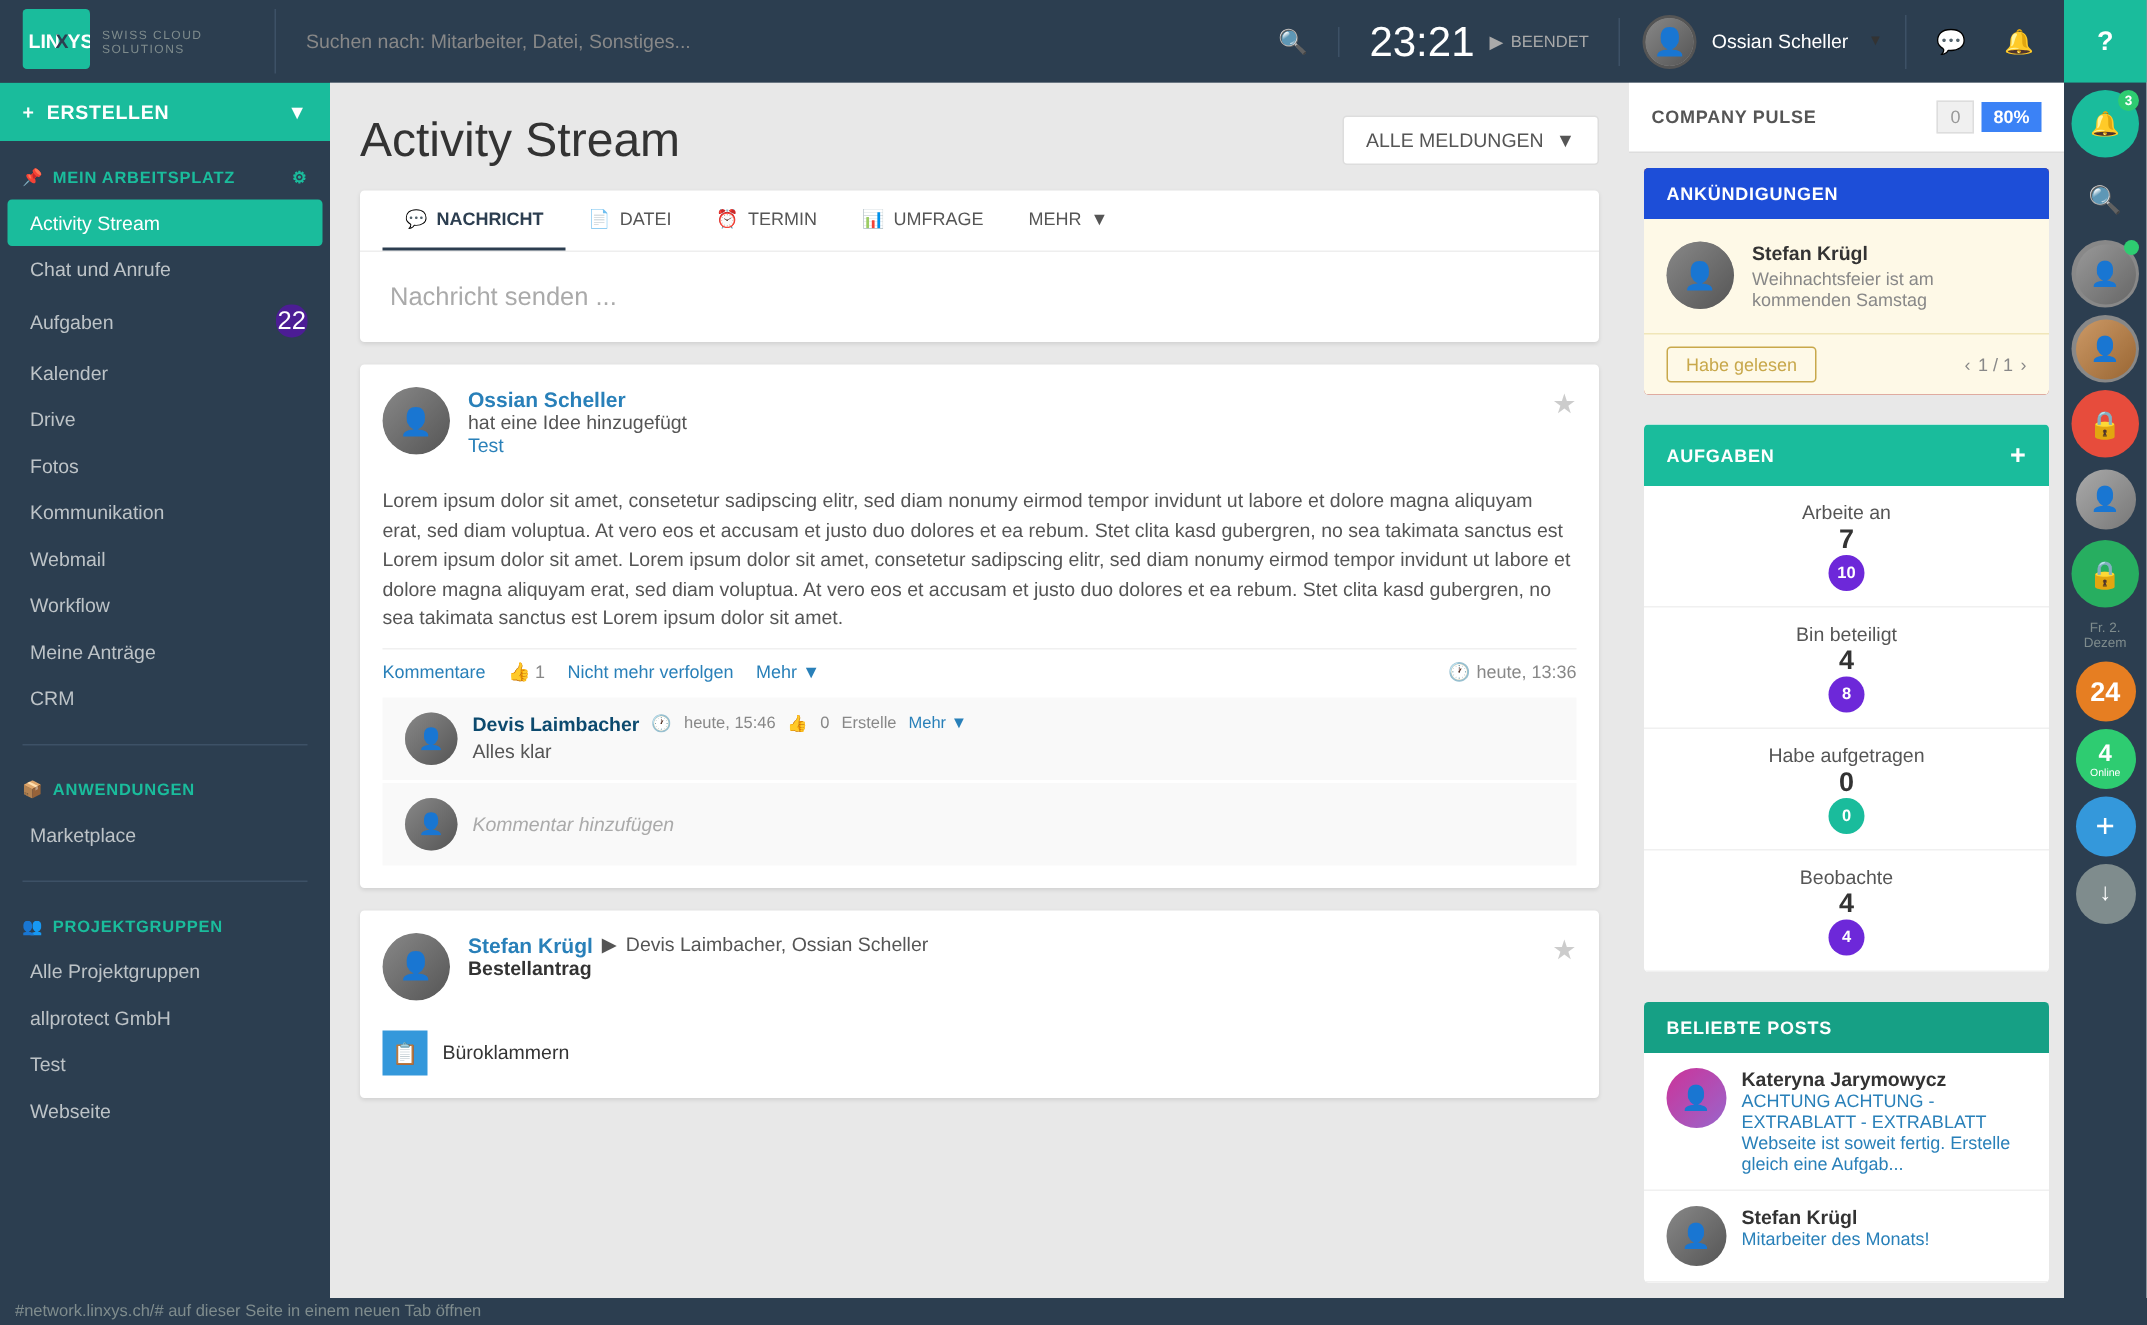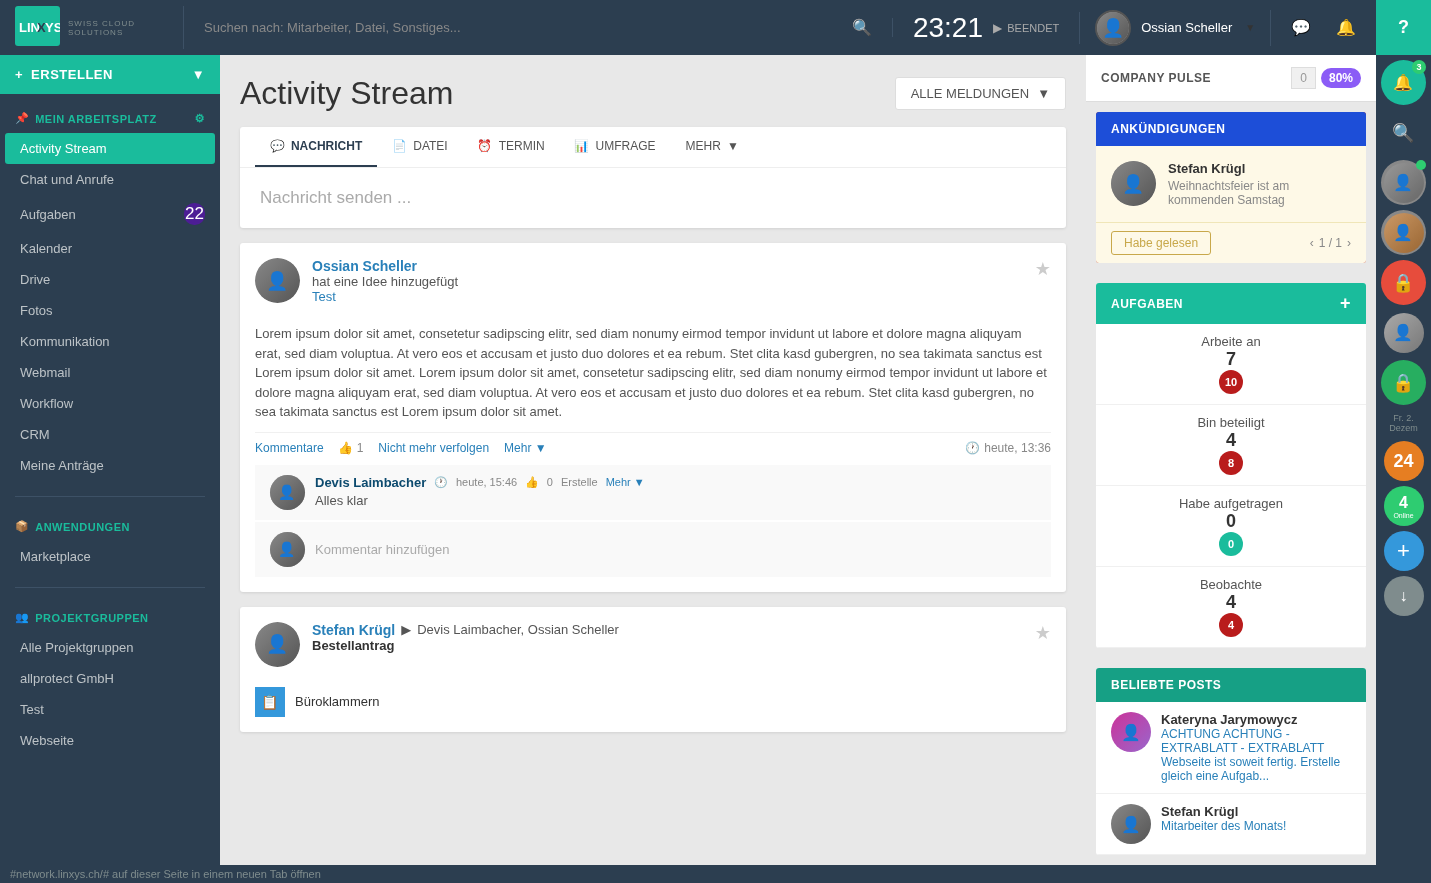--- a/index.html
+++ b/index.html
@@ -181,7 +181,7 @@
       border: 1px solid #ddd;
     }
     .pulse-percent {
-      background: #8b5cf6; padding: 3px 8px; font-size: 12px; color: white; font-weight: bold; border-radius: 10px;
+      background: #3b82f6; padding: 3px 8px; font-size: 12px; color: white; font-weight: bold;
     }
 
     

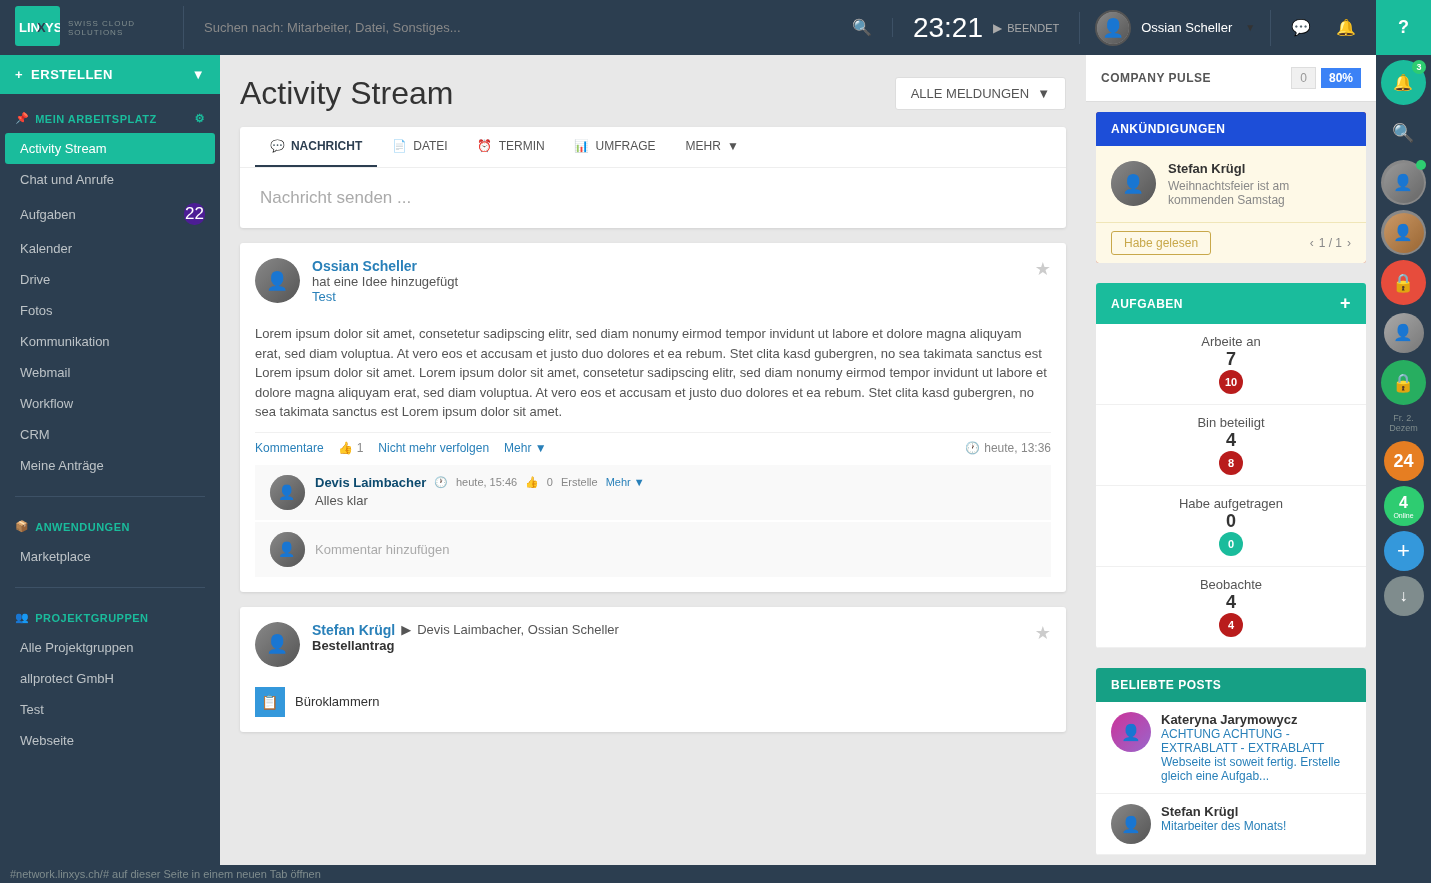--- a/index.html
+++ b/index.html
@@ -233,7 +233,7 @@
       display: flex; align-items: center; justify-content: center;
       font-size: 11px; color: white; font-weight: bold;
     }
-    .badge-red { background: #b91c1c; }
+    .badge-red { background: #6d28d9; }
     .badge-teal { background: #1abc9c; }
 
     

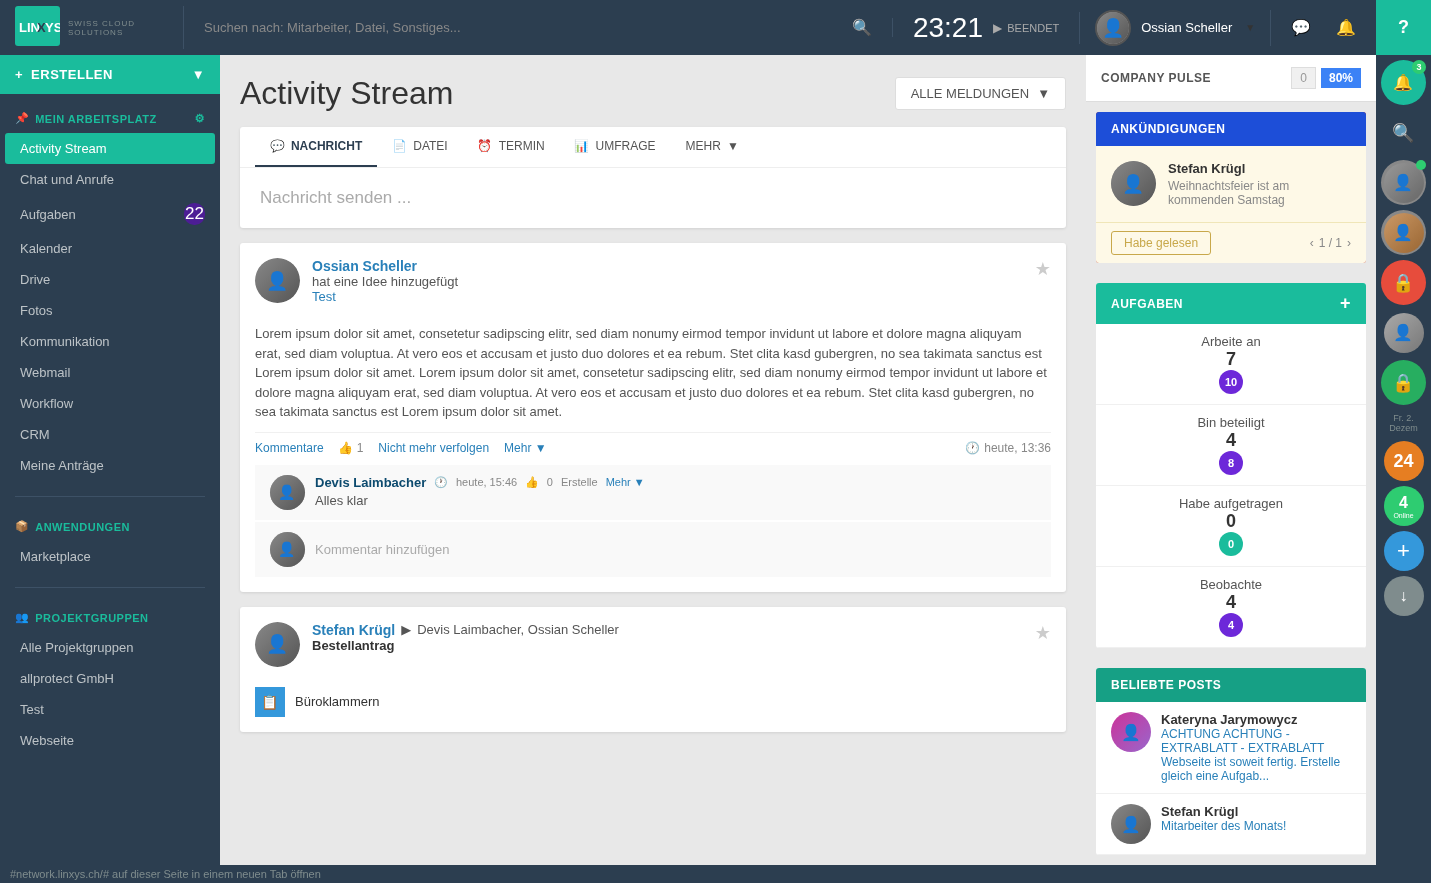--- a/index.html
+++ b/index.html
@@ -413,10 +413,10 @@
         <span>Workflow</span>
       </div>
       <div class="sidebar-item">
+        <span>Meine Anträge</span>
+      </div>
+      <div class="sidebar-item">
         <span>CRM</span>
-      </div>
-      <div class="sidebar-item">
-        <span>Meine Anträge</span>
       </div>
     </div>
 

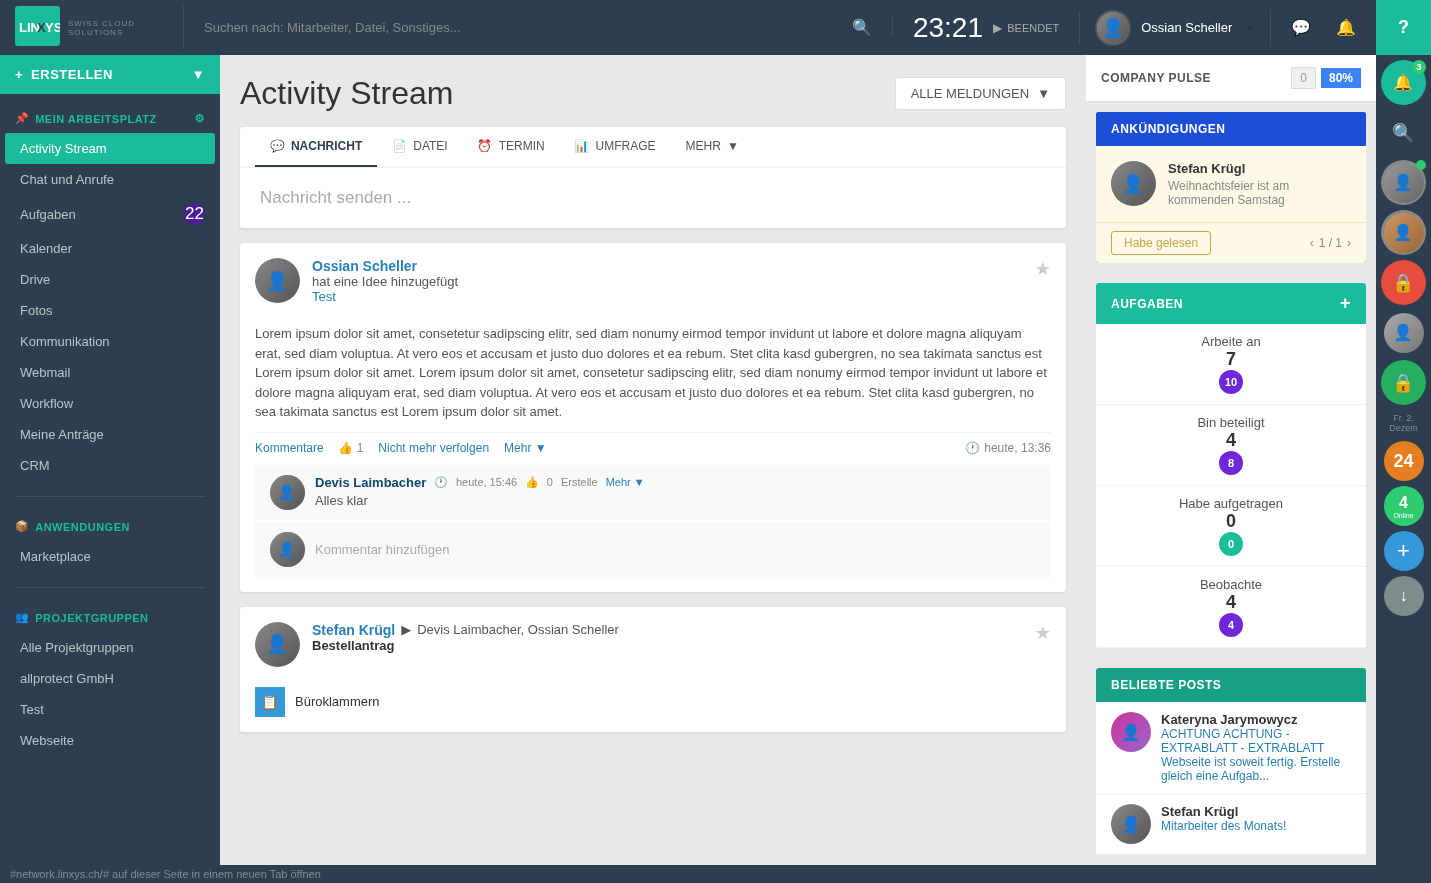--- a/index.html
+++ b/index.html
@@ -160,7 +160,7 @@
       display: flex; align-items: center; gap: 10px;
       background: #f9f9f9; padding: 10px 15px; margin-top: 2px;
     }
-    .comment-input-placeholder { color: #aaa; font-size: 13px; }
+    .comment-input-placeholder { color: #aaa; font-size: 13px; font-style: italic; }
 
     
     .right-sidebar {

